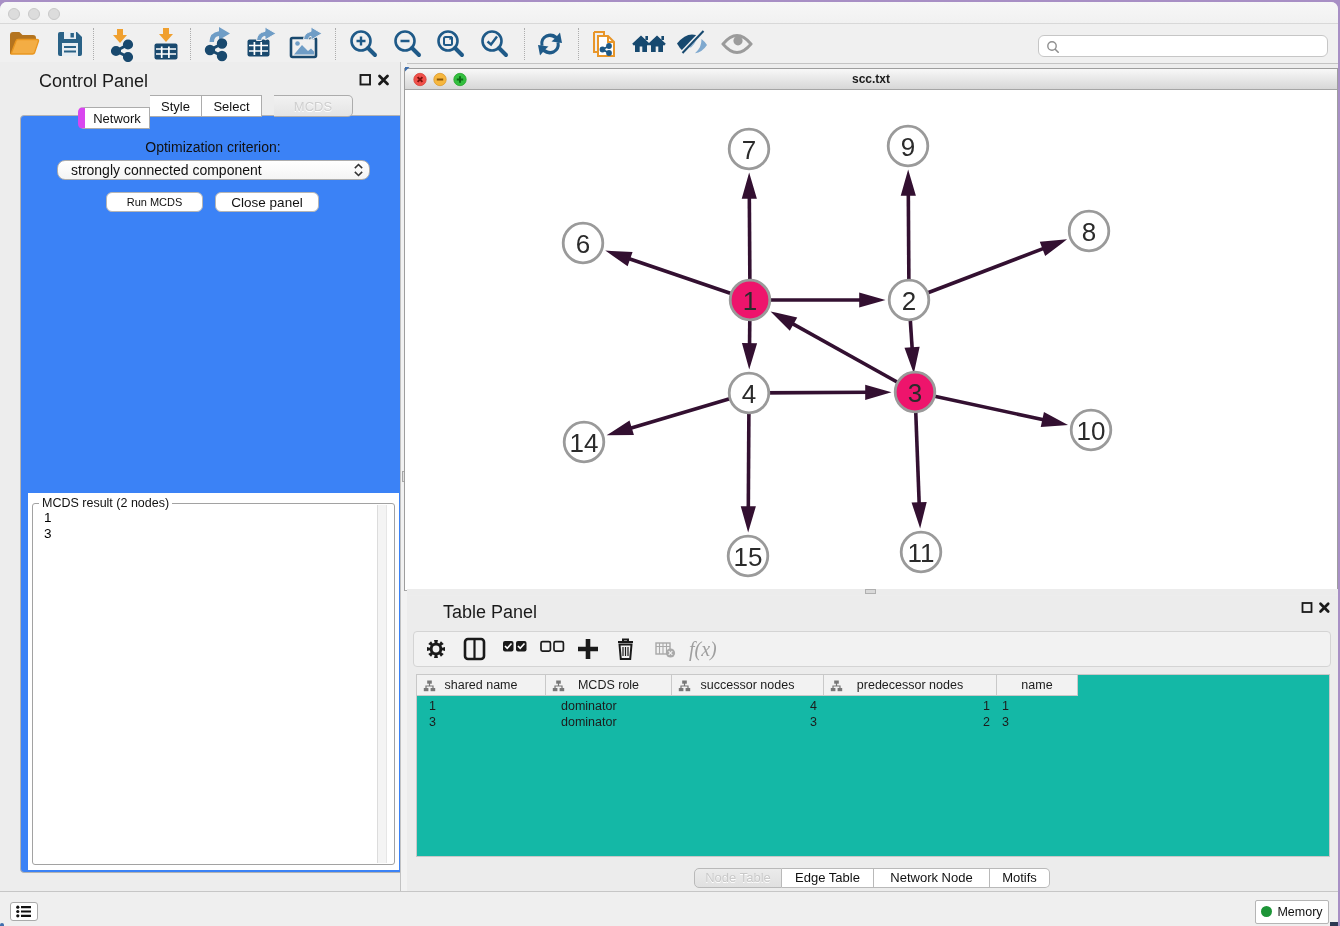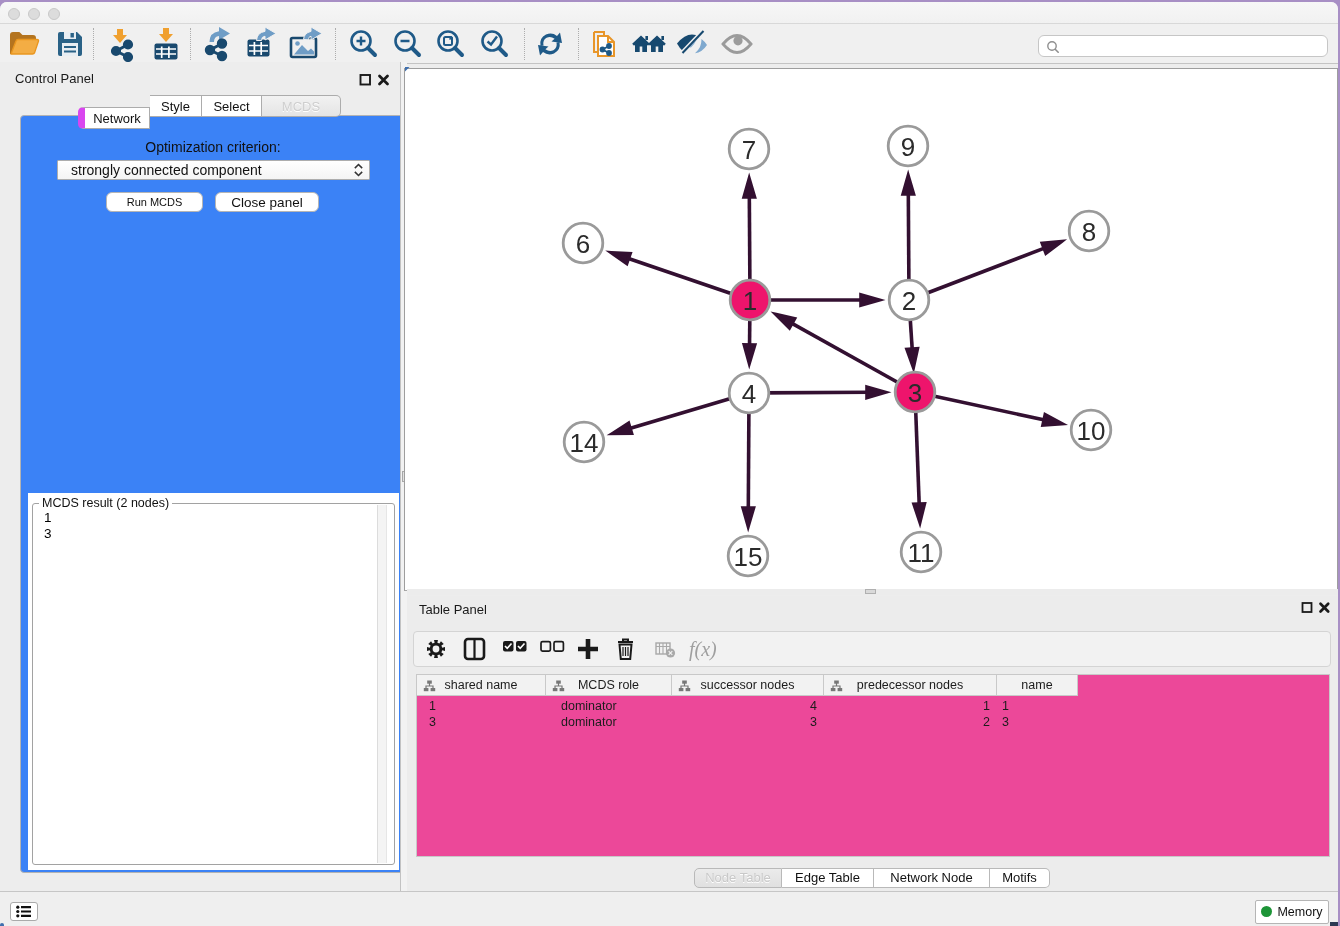--- a/index.html
+++ b/index.html
@@ -17,7 +17,7 @@
 #searchbox { position:absolute; left:1038px; top:11px; width:290px; height:22px; background:#fff; border:1px solid #c6c6c6; border-radius:6px; }
 
 #cpanel { position:absolute; left:0; top:60px; width:400px; height:831px; background:#ededed; }
-.ptitle { font-size:13px; color:#1a1a1a; }
+.ptitle { font-size:18px; color:#1a1a1a;margin-left:24px; }
 .tabs { position:absolute; font-size:13px; }
 .tab { position:absolute; top:0; height:22px; background:#fff; border:1px solid #acacac; border-left:none; text-align:center; color:#111; line-height:21px; }
 .tab.first { border-left:7px solid #d946ef; border-radius:5px 0 0 5px;margin-top:12px; }

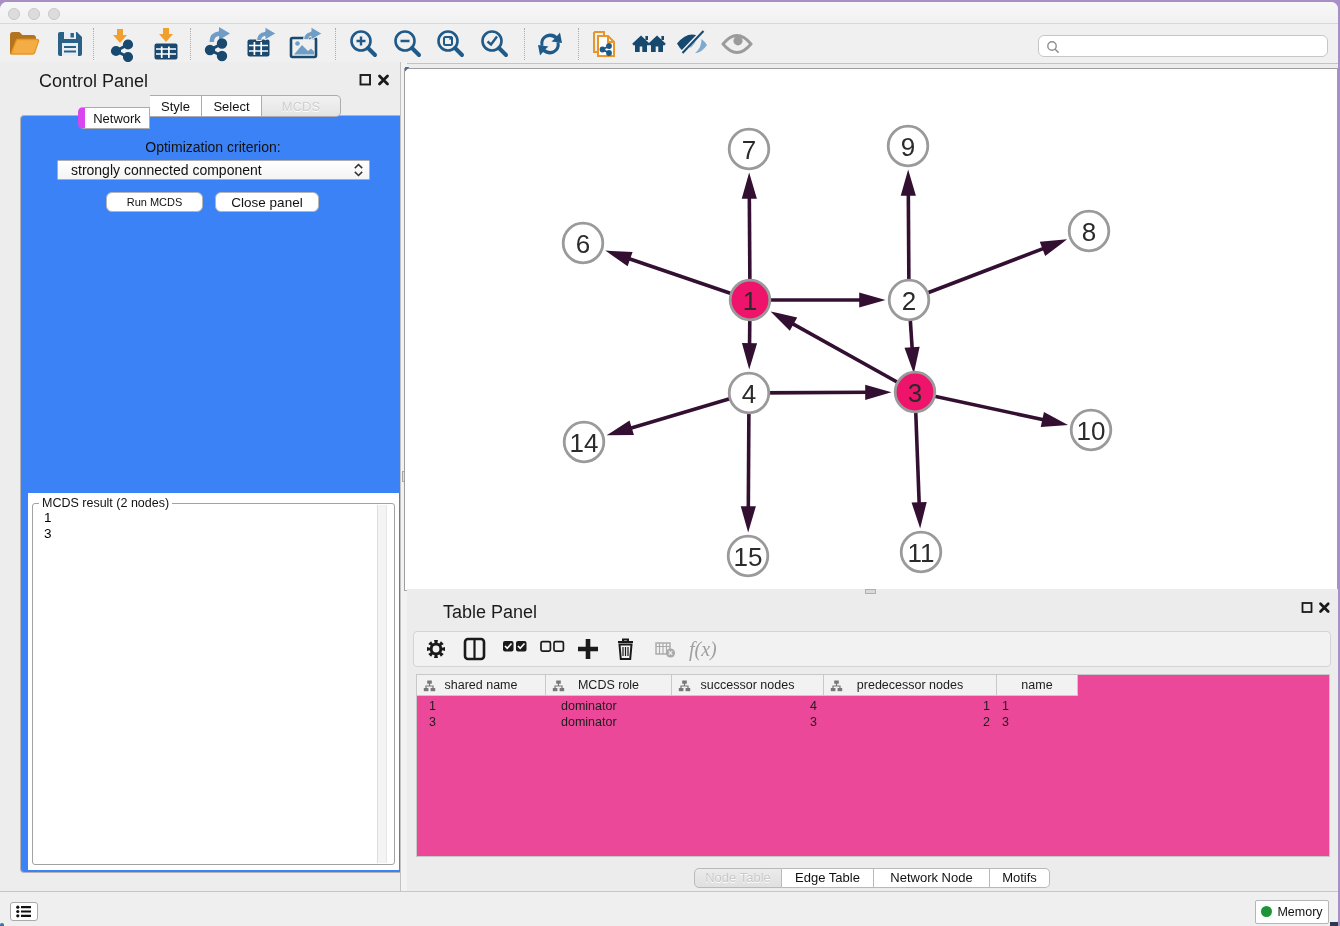--- a/index.html
+++ b/index.html
@@ -207,6 +207,17 @@
   </div>
 
   <div id="netwin">
+    <div id="nettitle">
+      <svg style="position:absolute;left:8px;top:3px;" width="60" height="15" viewBox="0 0 60 15">
+        <circle cx="7" cy="7.5" r="6.2" fill="#f0504a" stroke="#d6453c" stroke-width="0.8"></circle>
+        <path d="M4.6 5.1 L9.4 9.9 M9.4 5.1 L4.6 9.9" stroke="#7e120e" stroke-width="2"></path>
+        <circle cx="27" cy="7.5" r="6.2" fill="#f6b73e" stroke="#dc9a2e" stroke-width="0.8"></circle>
+        <path d="M23.8 7.5 H30.2" stroke="#89570a" stroke-width="2"></path>
+        <circle cx="47" cy="7.5" r="6.2" fill="#33bf3f" stroke="#2aa62f" stroke-width="0.8"></circle>
+        <path d="M43.8 7.5 H50.2 M47 4.3 V10.7" stroke="#0d6b16" stroke-width="2"></path>
+      </svg>
+      <div style="position:absolute;top:3px;width:100%;text-align:center;font-size:12px;font-weight:700;color:#1c1c1c;">scc.txt</div>
+    </div>
     <svg id="graph" style="position:absolute;left:0;top:21px;" width="932" height="501" viewBox="0 0 932 501">
       <g stroke="#331031" stroke-width="3.6" fill="#331031">
         <line x1="345" y1="210" x2="344.3" y2="104.0"></line>

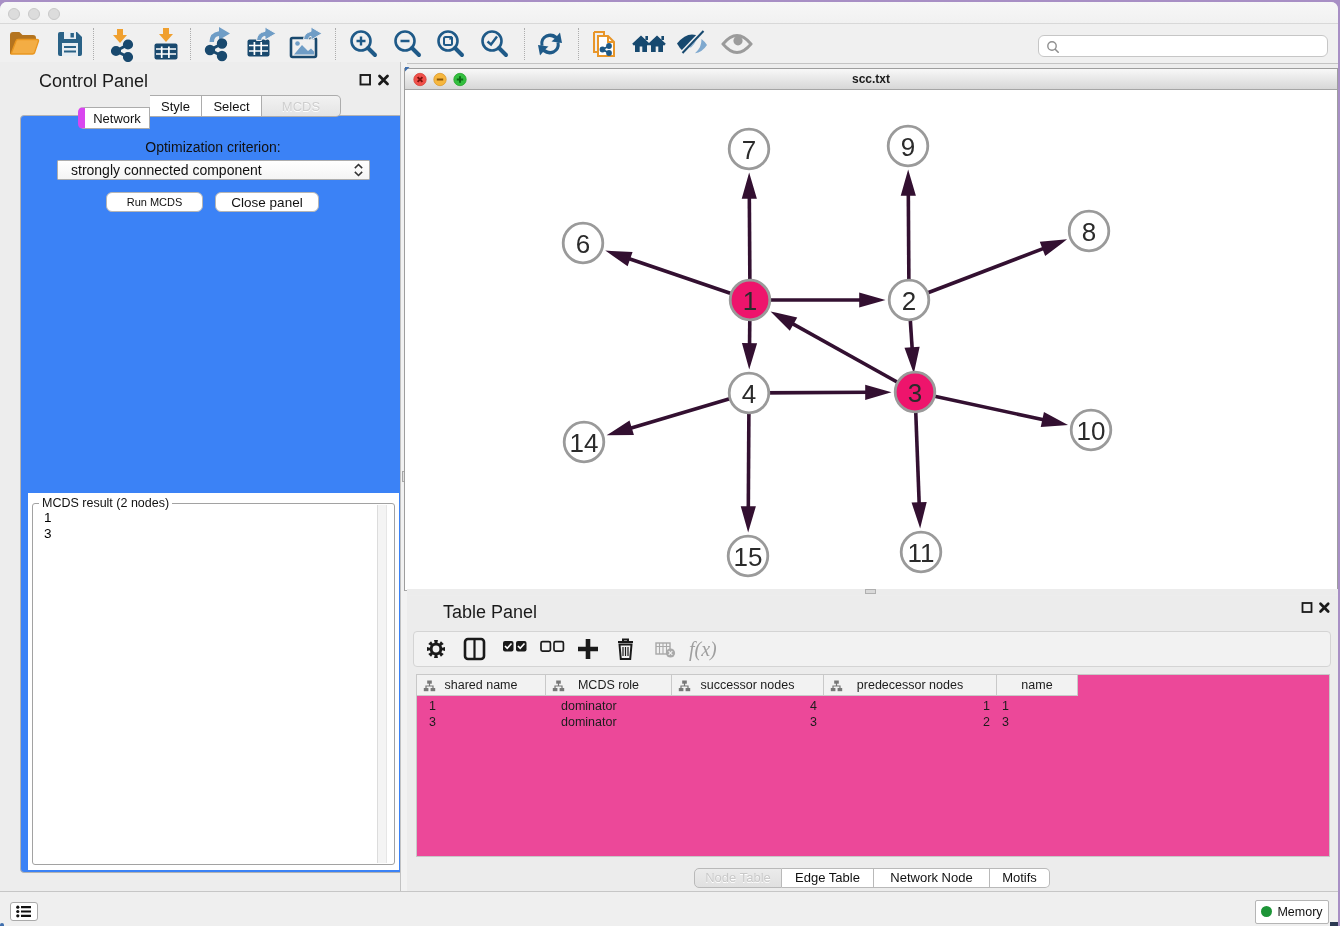--- a/index.html
+++ b/index.html
@@ -198,7 +198,7 @@
       <div class="tab first" style="left:0; width:72px;">Network</div>
       <div class="tab" style="left:72px; width:52px;">Style</div>
       <div class="tab" style="left:124px; width:60px;">Select</div>
-      <div class="tab last etched" style="left:184px; width:79px;">MCDS</div>
+      <div class="tab last etched" style="left:196px; width:79px;">MCDS</div>
     </div>
   </div>
 

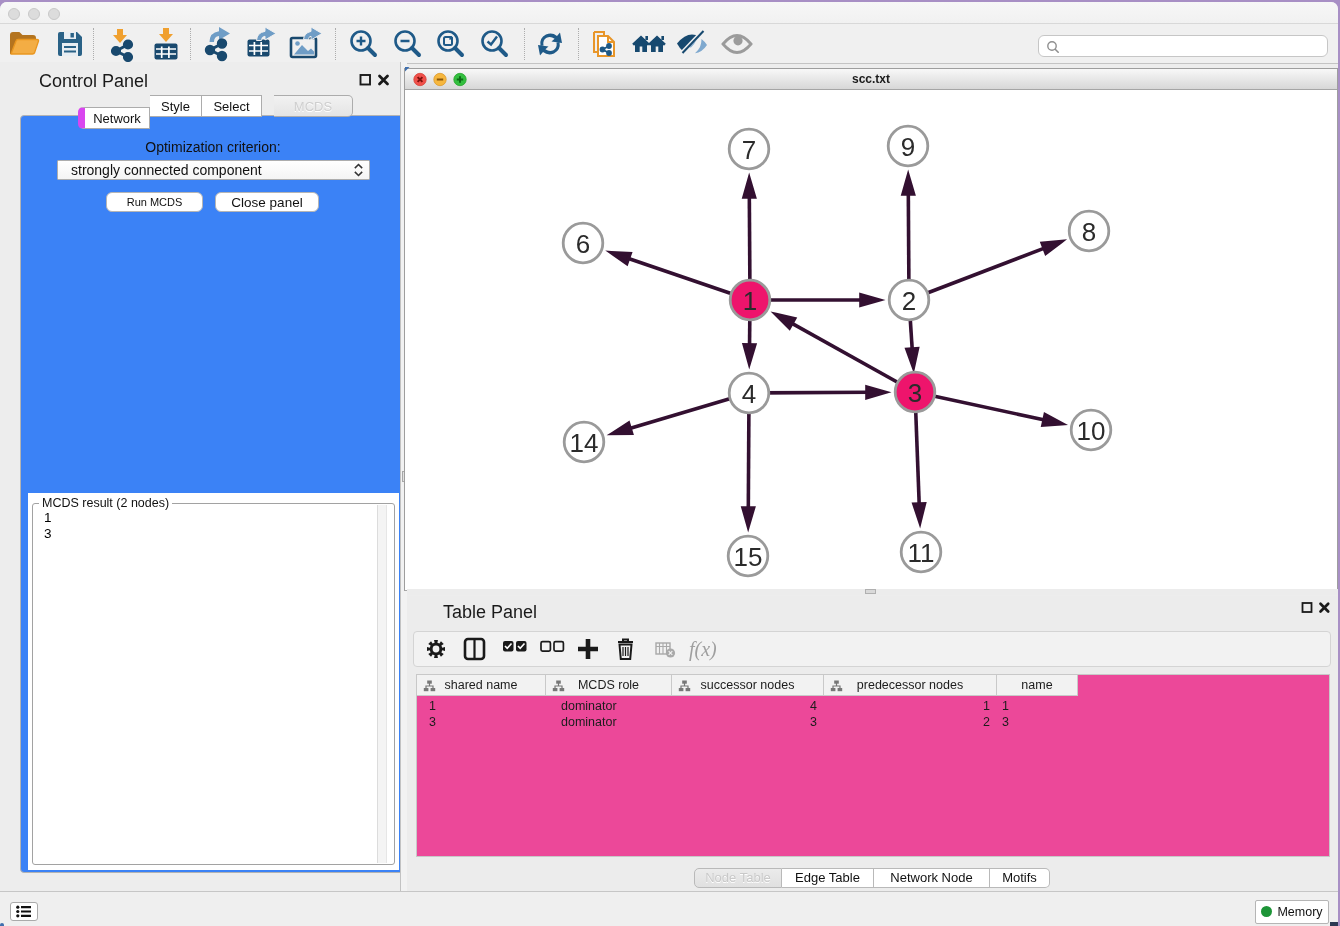--- a/index.html
+++ b/index.html
@@ -178,7 +178,7 @@
     </svg>
     <div id="cp-content">
       <div style="position:absolute;left:0;top:23px;width:100%;text-align:center;font-size:14px;color:#111;">Optimization criterion:</div>
-      <div style="position:absolute;left:36px;top:44px;width:313px;height:20px;background:linear-gradient(#ffffff,#f4f4f4);border:1px solid #adadad;border-radius:1px;">
+      <div style="position:absolute;left:36px;top:44px;width:313px;height:20px;background:linear-gradient(#ffffff,#f4f4f4);border:1px solid #adadad;border-radius:8px;">
         <span style="position:absolute;left:13px;top:1px;font-size:14px;color:#111;">strongly connected component</span>
         <svg width="11" height="16" viewBox="0 0 12 17" style="position:absolute;right:5px;top:1px;">
           <path d="M2 6.5 L6 2.5 L10 6.5" fill="none" stroke="#333" stroke-width="1.7"></path>

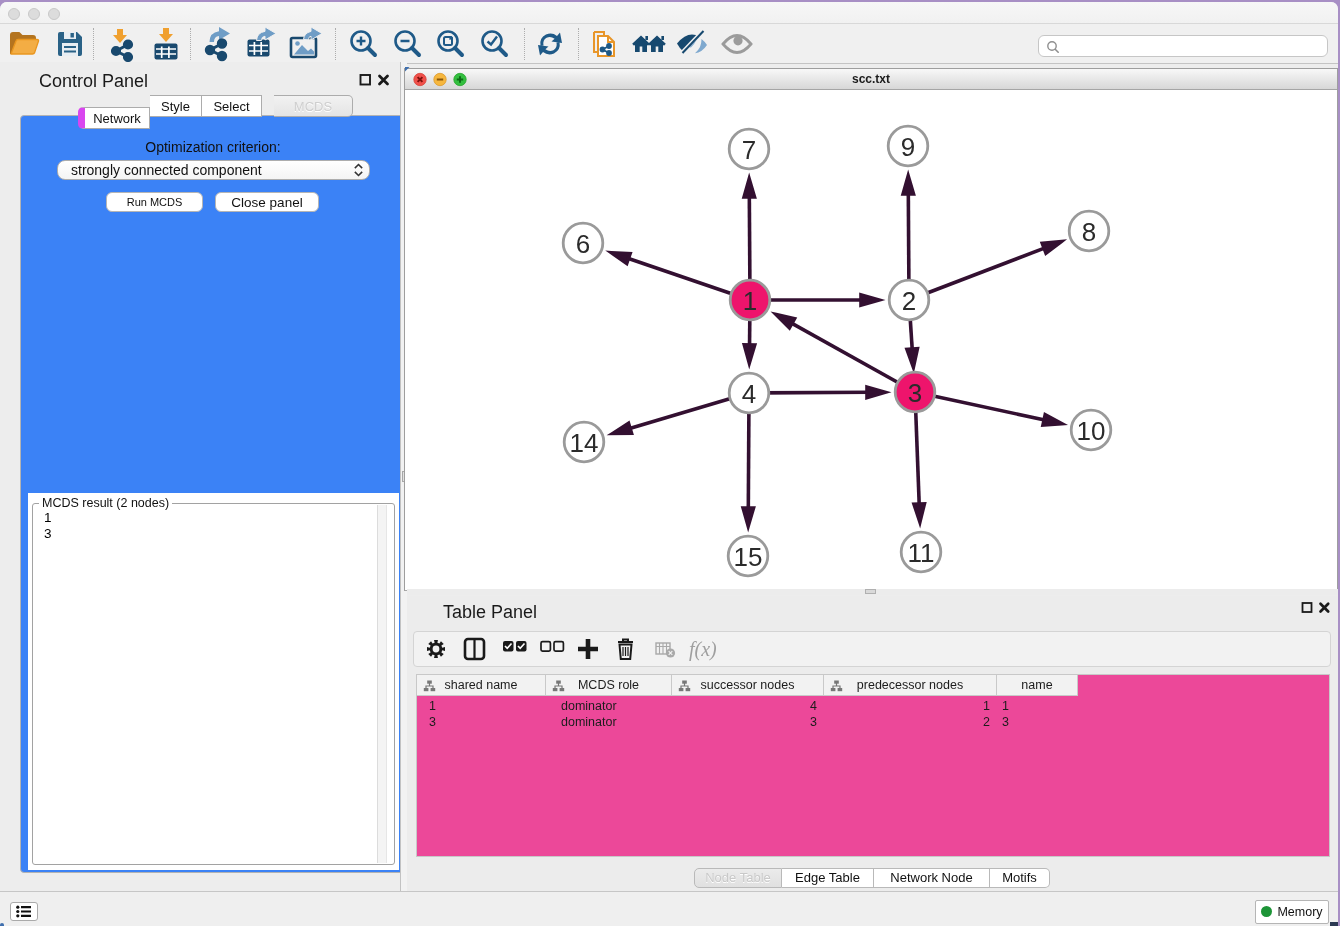--- a/index.html
+++ b/index.html
@@ -35,7 +35,7 @@
 #statusbar { position:absolute; left:0; top:889px; width:100%; height:35px; background:#efefef; border-top:1px solid #c6c6c6; }
 
 #ttoolbar { position:absolute; left:6px; top:35px; width:918px; height:36px; background:#f2f2f2; border:1px solid #d4d4d4; border-radius:4px; }
-#dtable { position:absolute; left:9px; top:78px; width:914px; height:183px; background:#ec4899; border:1px solid #c8c8c8; font-size:12.5px; color:#1c1c1c; }
+#dtable { position:absolute; left:9px; top:78px; width:914px; height:183px; background:#14b8a6; border:1px solid #c8c8c8; font-size:12.5px; color:#1c1c1c; }
 .hcell { position:absolute; top:0; height:21px; background:#f2f2f2; border-right:1px solid #c9c9c9; border-bottom:1px solid #c9c9c9; text-align:center; line-height:21px; }
 .btabs { position:absolute; top:272px; height:21px; font-size:13px; }
 .btab { position:absolute; top:0; height:20px; background:#fff; border:1px solid #b9b9b9; border-left:none; text-align:center; color:#111; line-height:18px; }

